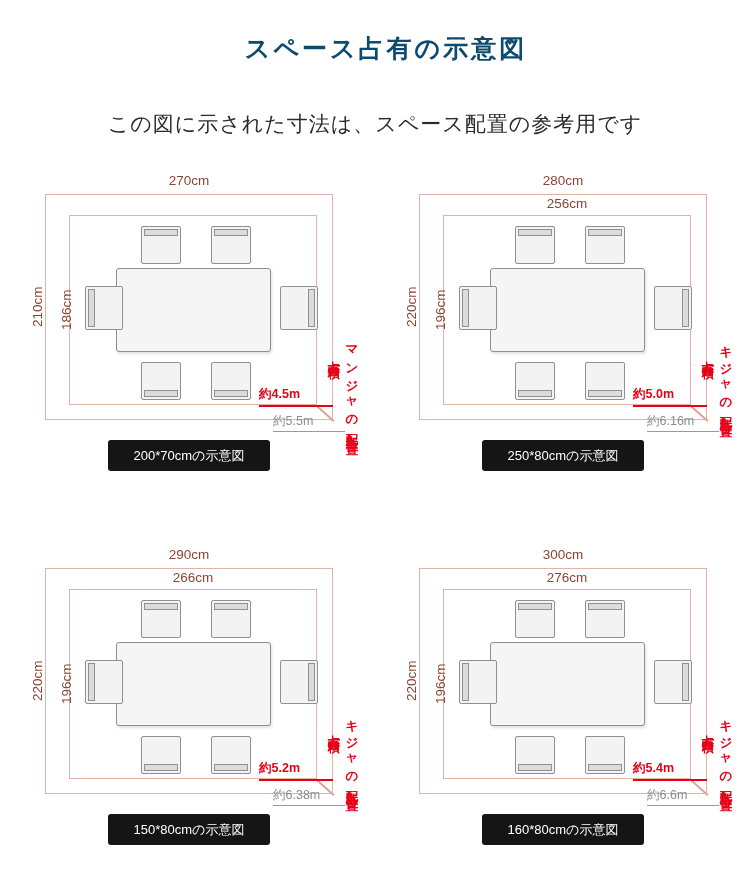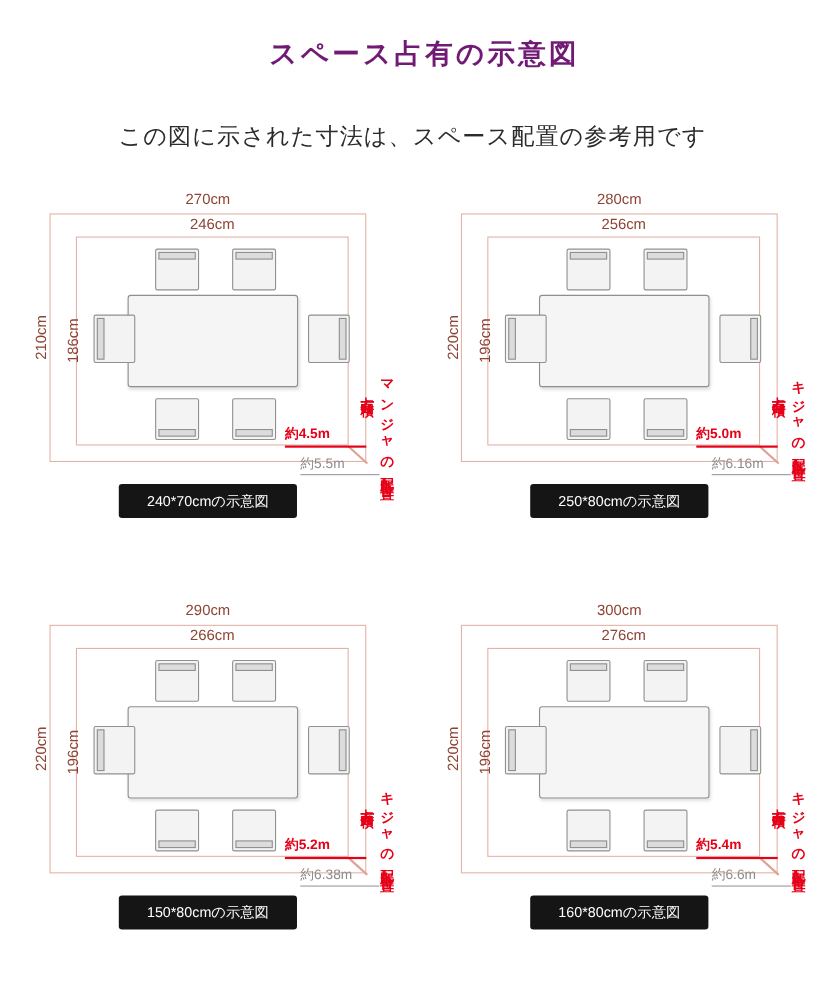--- a/index.html
+++ b/index.html
@@ -15,7 +15,7 @@
   .page{position:relative;width:750px;height:895px;margin:0 auto;background:#fff;overflow:hidden;}
 
   .title{position:absolute;top:32px;left:0;width:100%;margin:0;text-align:center;
-         font-size:25px;font-weight:bold;color:#701a75;letter-spacing:3px;padding-left:22px;}
+         font-size:25px;font-weight:bold;color:#0c4a6e;letter-spacing:3px;padding-left:22px;}
   .subtitle{position:absolute;top:110px;left:0;width:100%;margin:0;text-align:center;
          font-size:21px;color:#2b2b2b;letter-spacing:1px;}
 

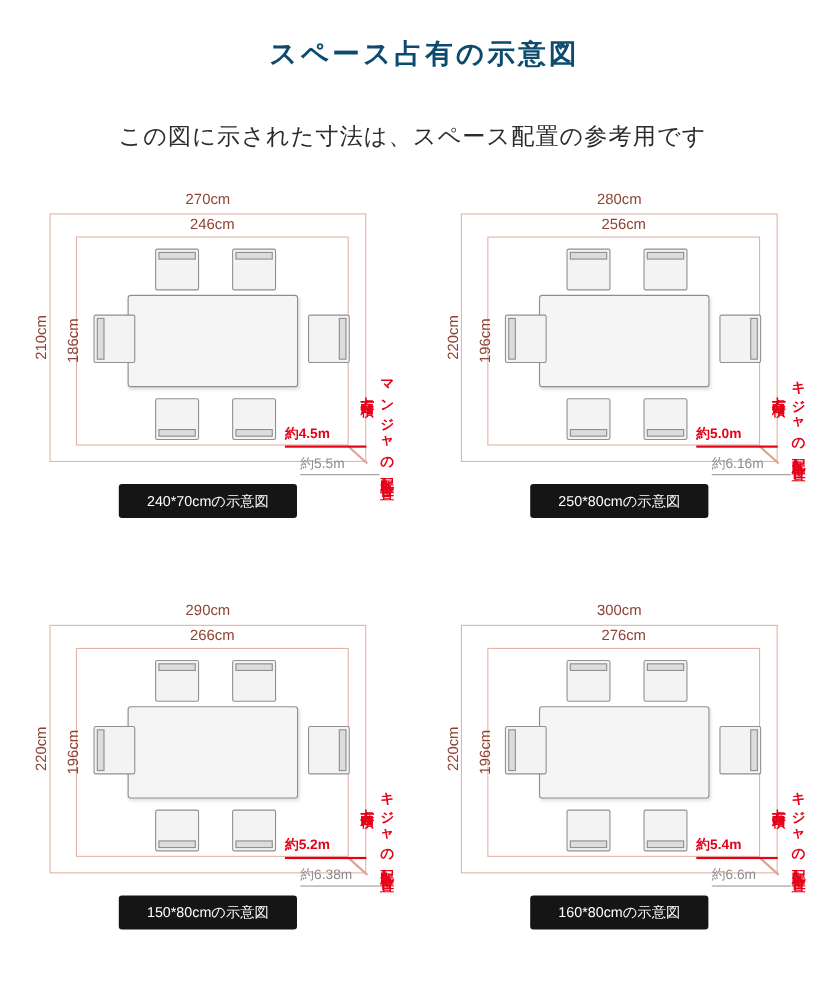--- a/index.html
+++ b/index.html
@@ -78,7 +78,6 @@
   <section class="panel">
     <div class="dim dim-top-outer">270cm</div>
     <div class="rect-outer"></div>
-    <div class="dim dim-top-inner">246cm</div>
     <div class="rect-inner"></div>
     <div class="dim dim-vert dim-left-outer">210cm</div>
     <div class="dim dim-vert dim-left-inner">186cm</div>

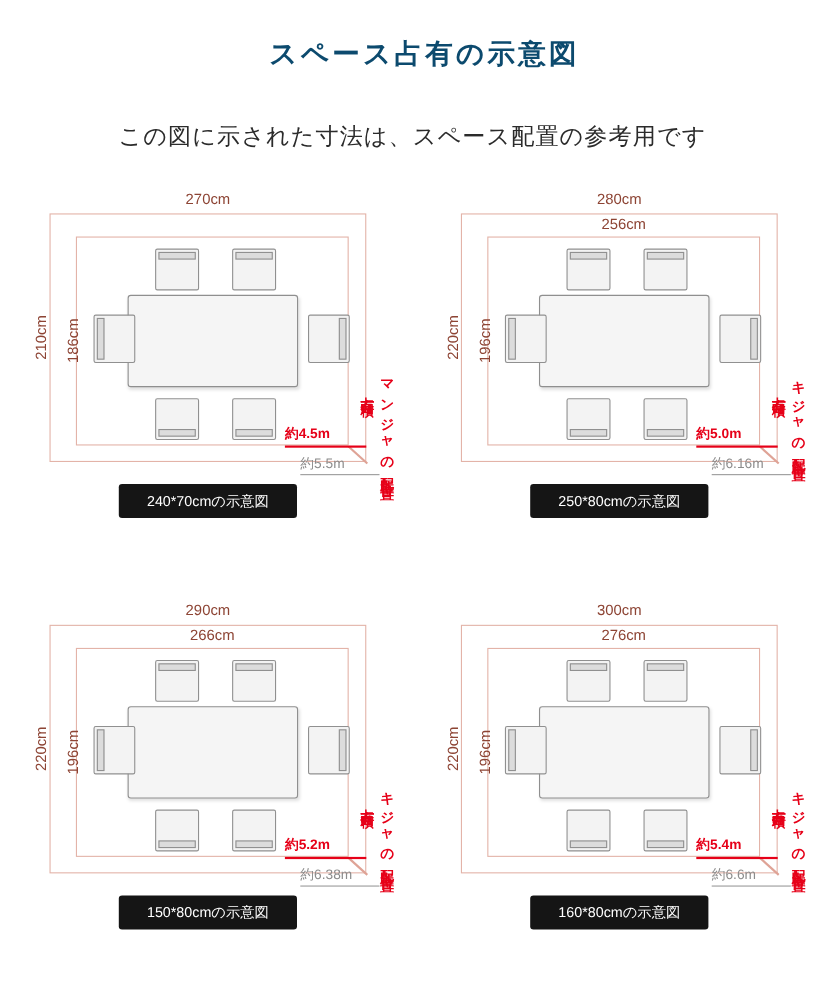--- a/index.html
+++ b/index.html
@@ -110,7 +110,7 @@
     <div class="vtext vtext-inner">占有面積</div>
     <div class="vtext vtext-outer">マンジャの配置位置</div>
 
-    <div class="badge">240*70cmの示意図</div>
+    <div class="badge">200*70cmの示意図</div>
   </section>
 
   <section class="panel">

